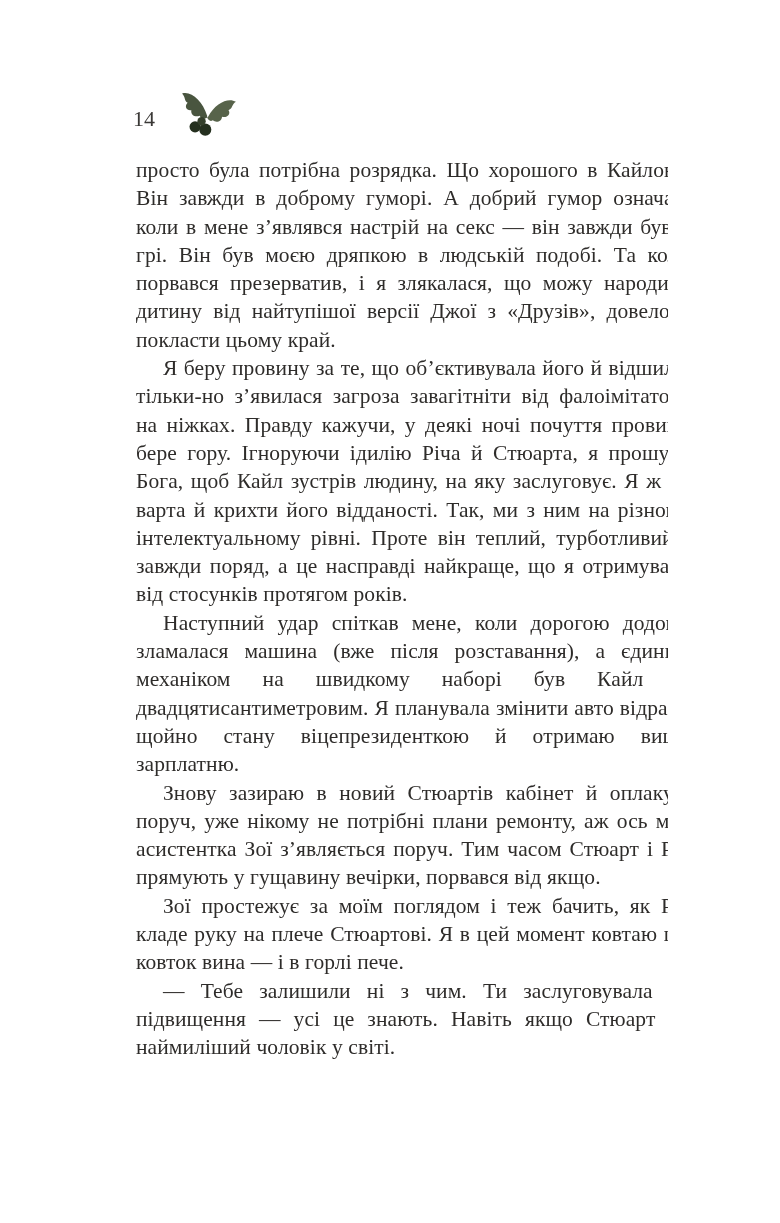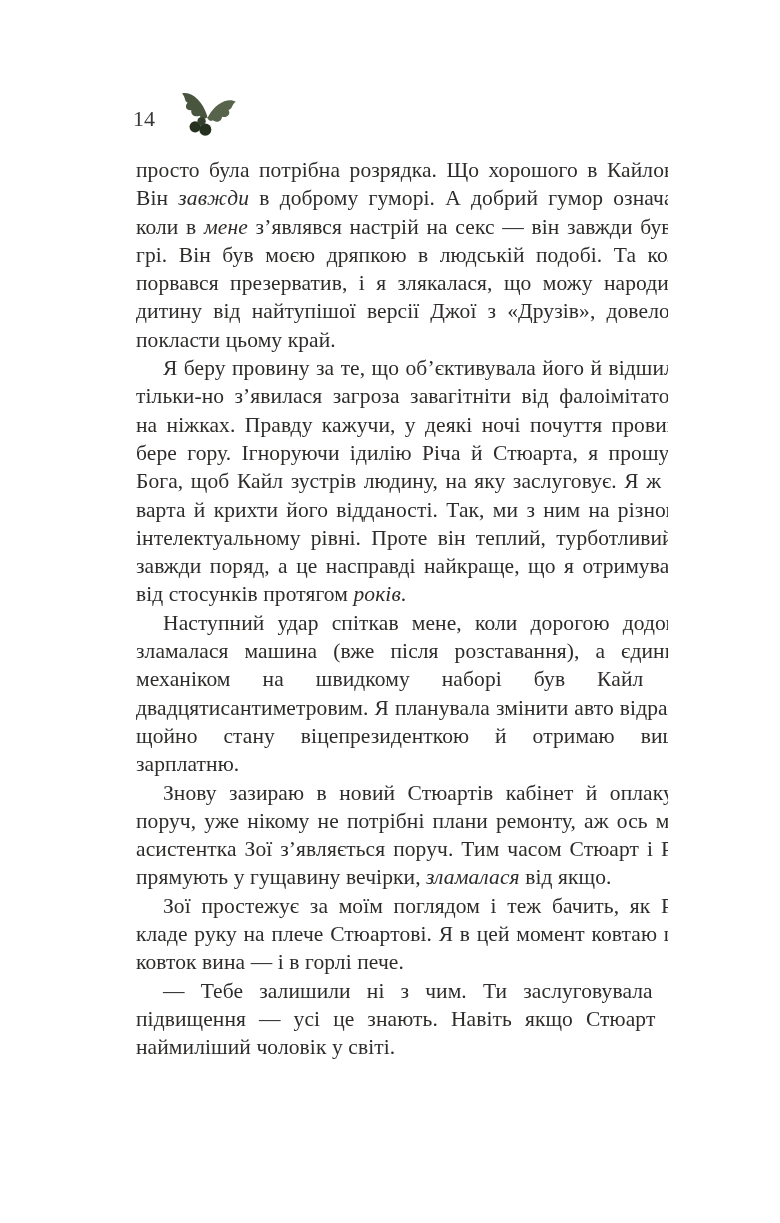--- a/index.html
+++ b/index.html
@@ -53,7 +53,6 @@
     text-indent: 0;
   }
   .it {
-    font-style: italic;
   }
 </style>
 </head>

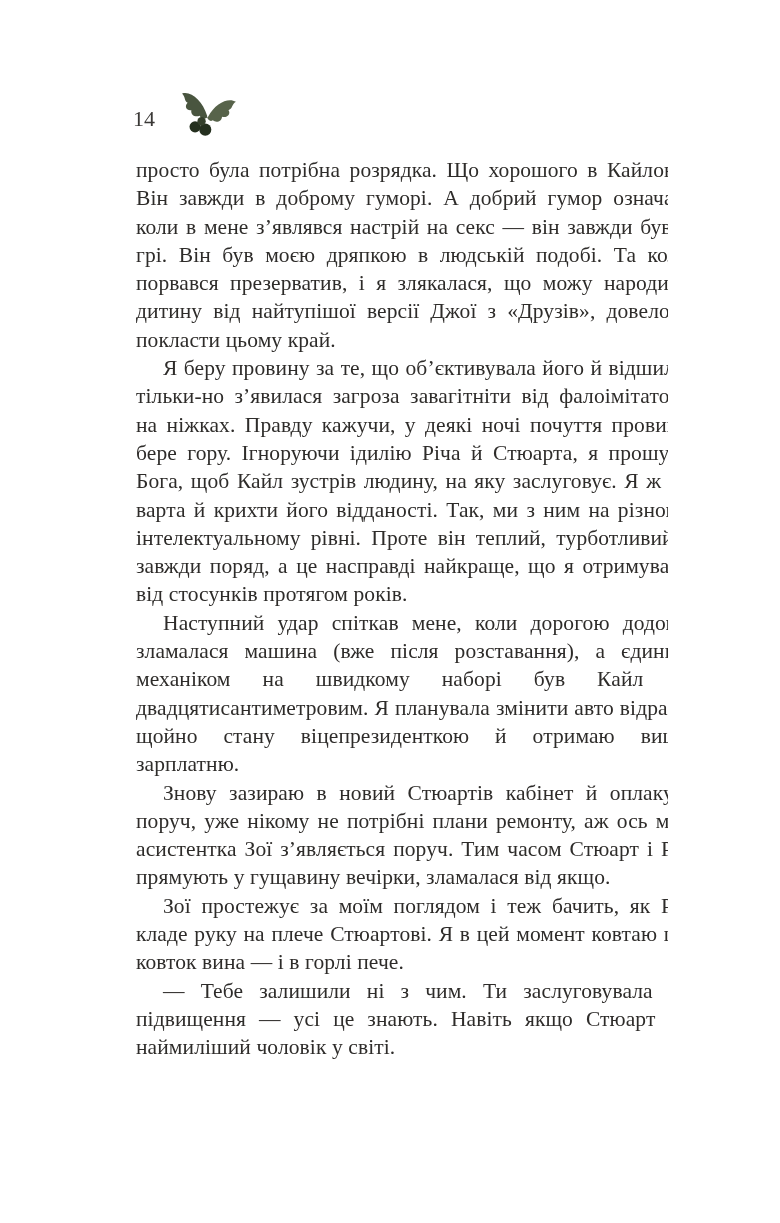--- a/index.html
+++ b/index.html
@@ -89,7 +89,7 @@
     </p>
 
     <p>
-      <span>Знову зазираю в новий Стюартів кабінет й оплакую поруч, уже нікому не потрібні плани ремонту, аж ось моя асистентка Зої з’являється поруч. Тим часом Стюарт і Річ прямують у гущавину вечірки, </span><span class="it">зламалася</span><span> від якщо.</span>
+      <span>Знову зазираю в новий Стюартів кабінет й оплакую поруч, уже нікому не потрібні плани ремонту, аж ось моя асистентка Зої з’являється поруч. Тим часом Стюарт і Річ прямують у гущавину вечірки, </span><span class="it">порвався</span><span> від якщо.</span>
     </p>
 
     <p>

